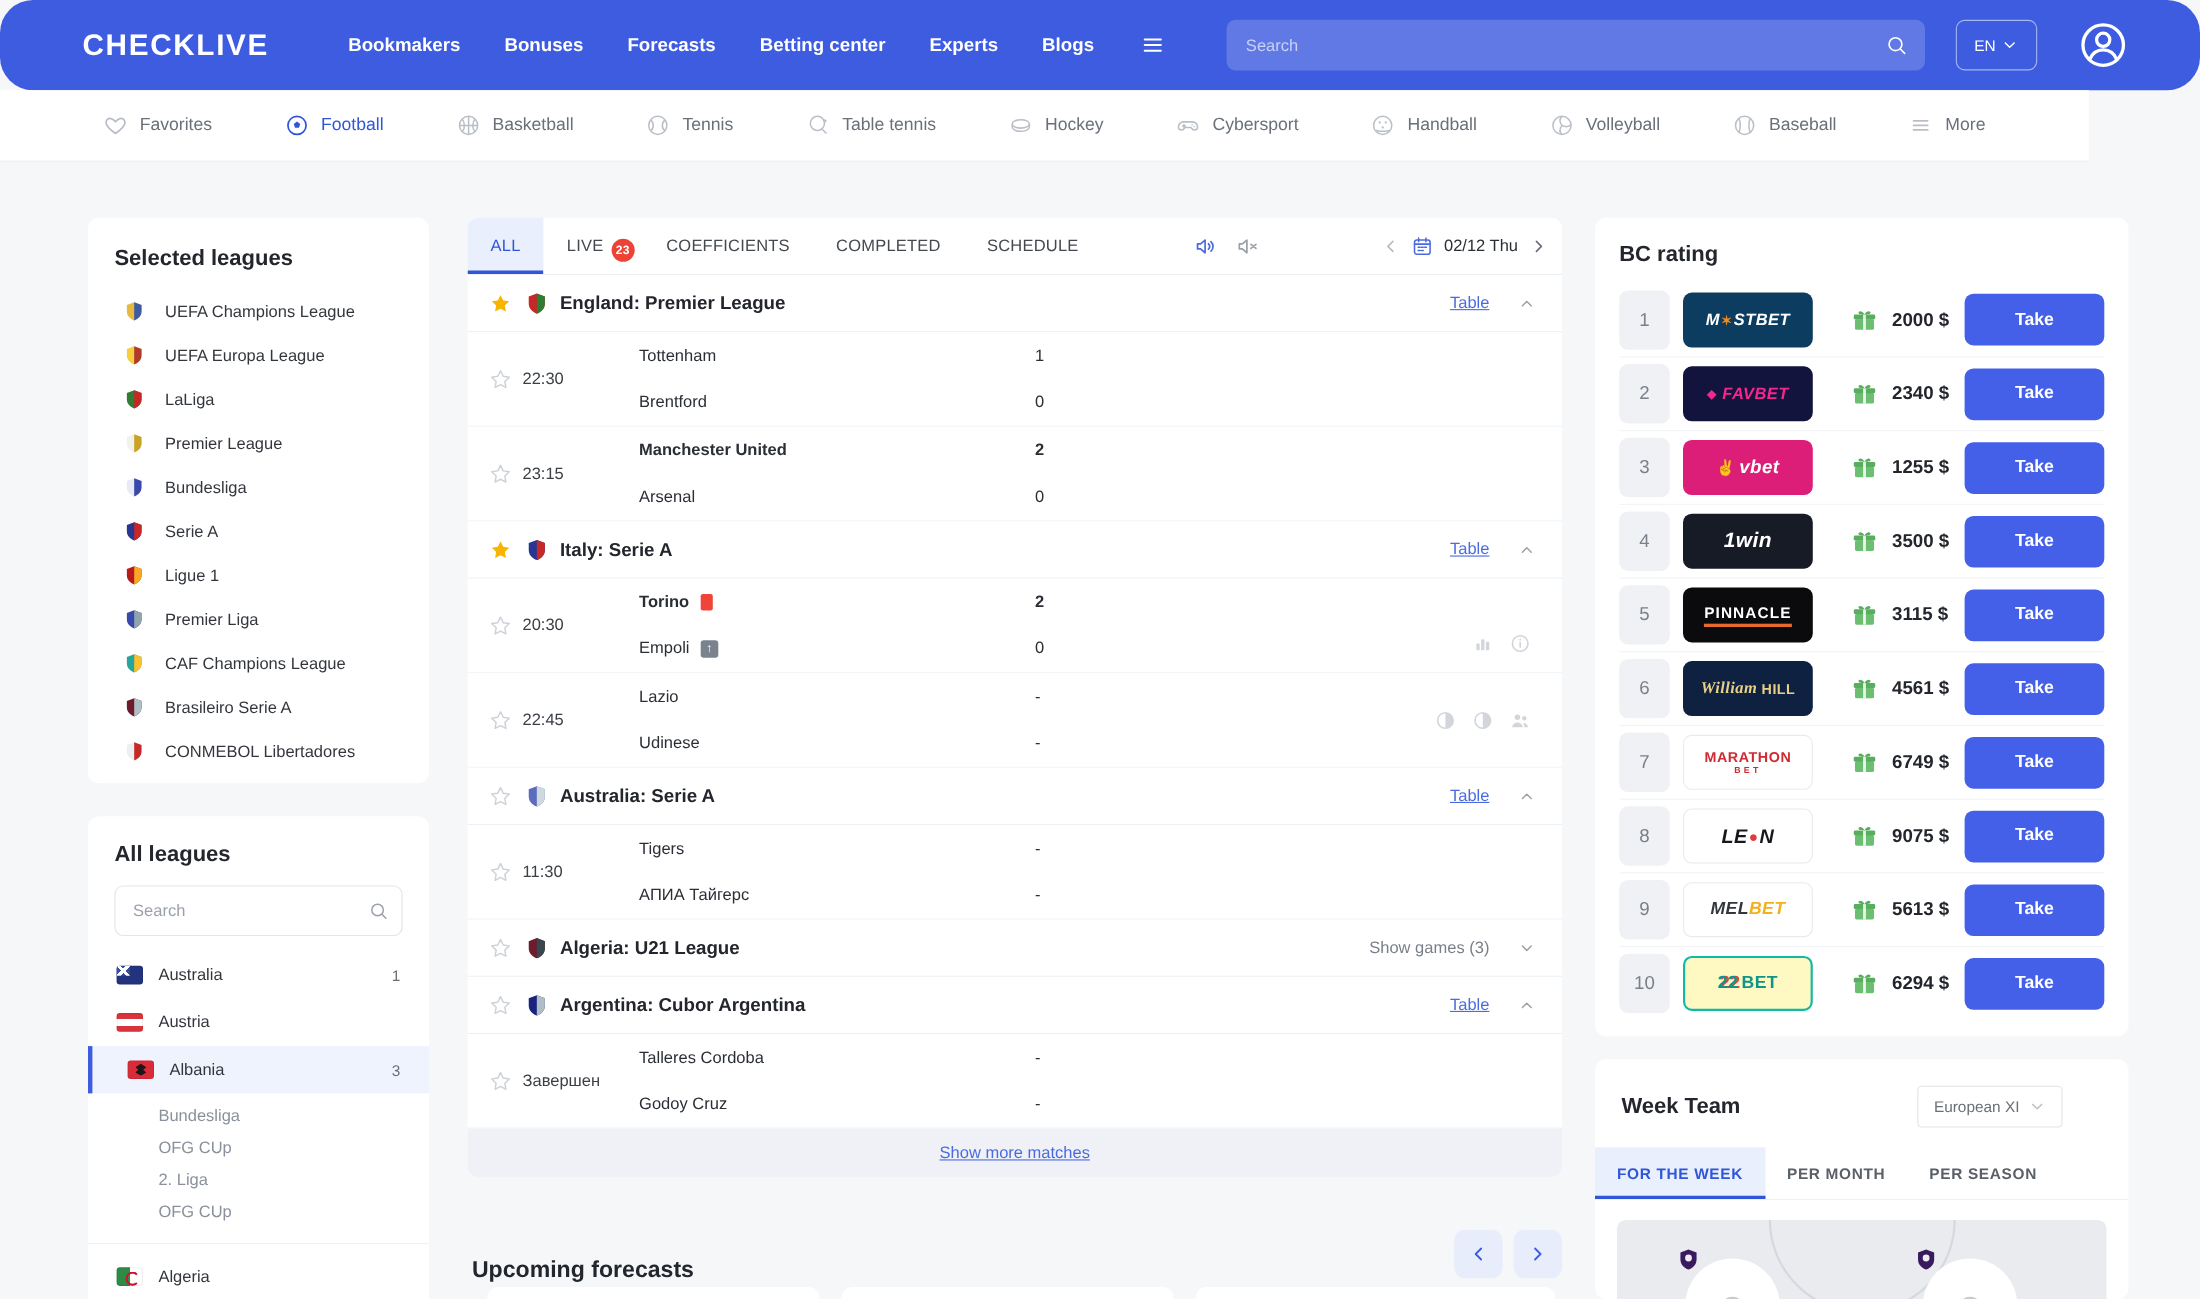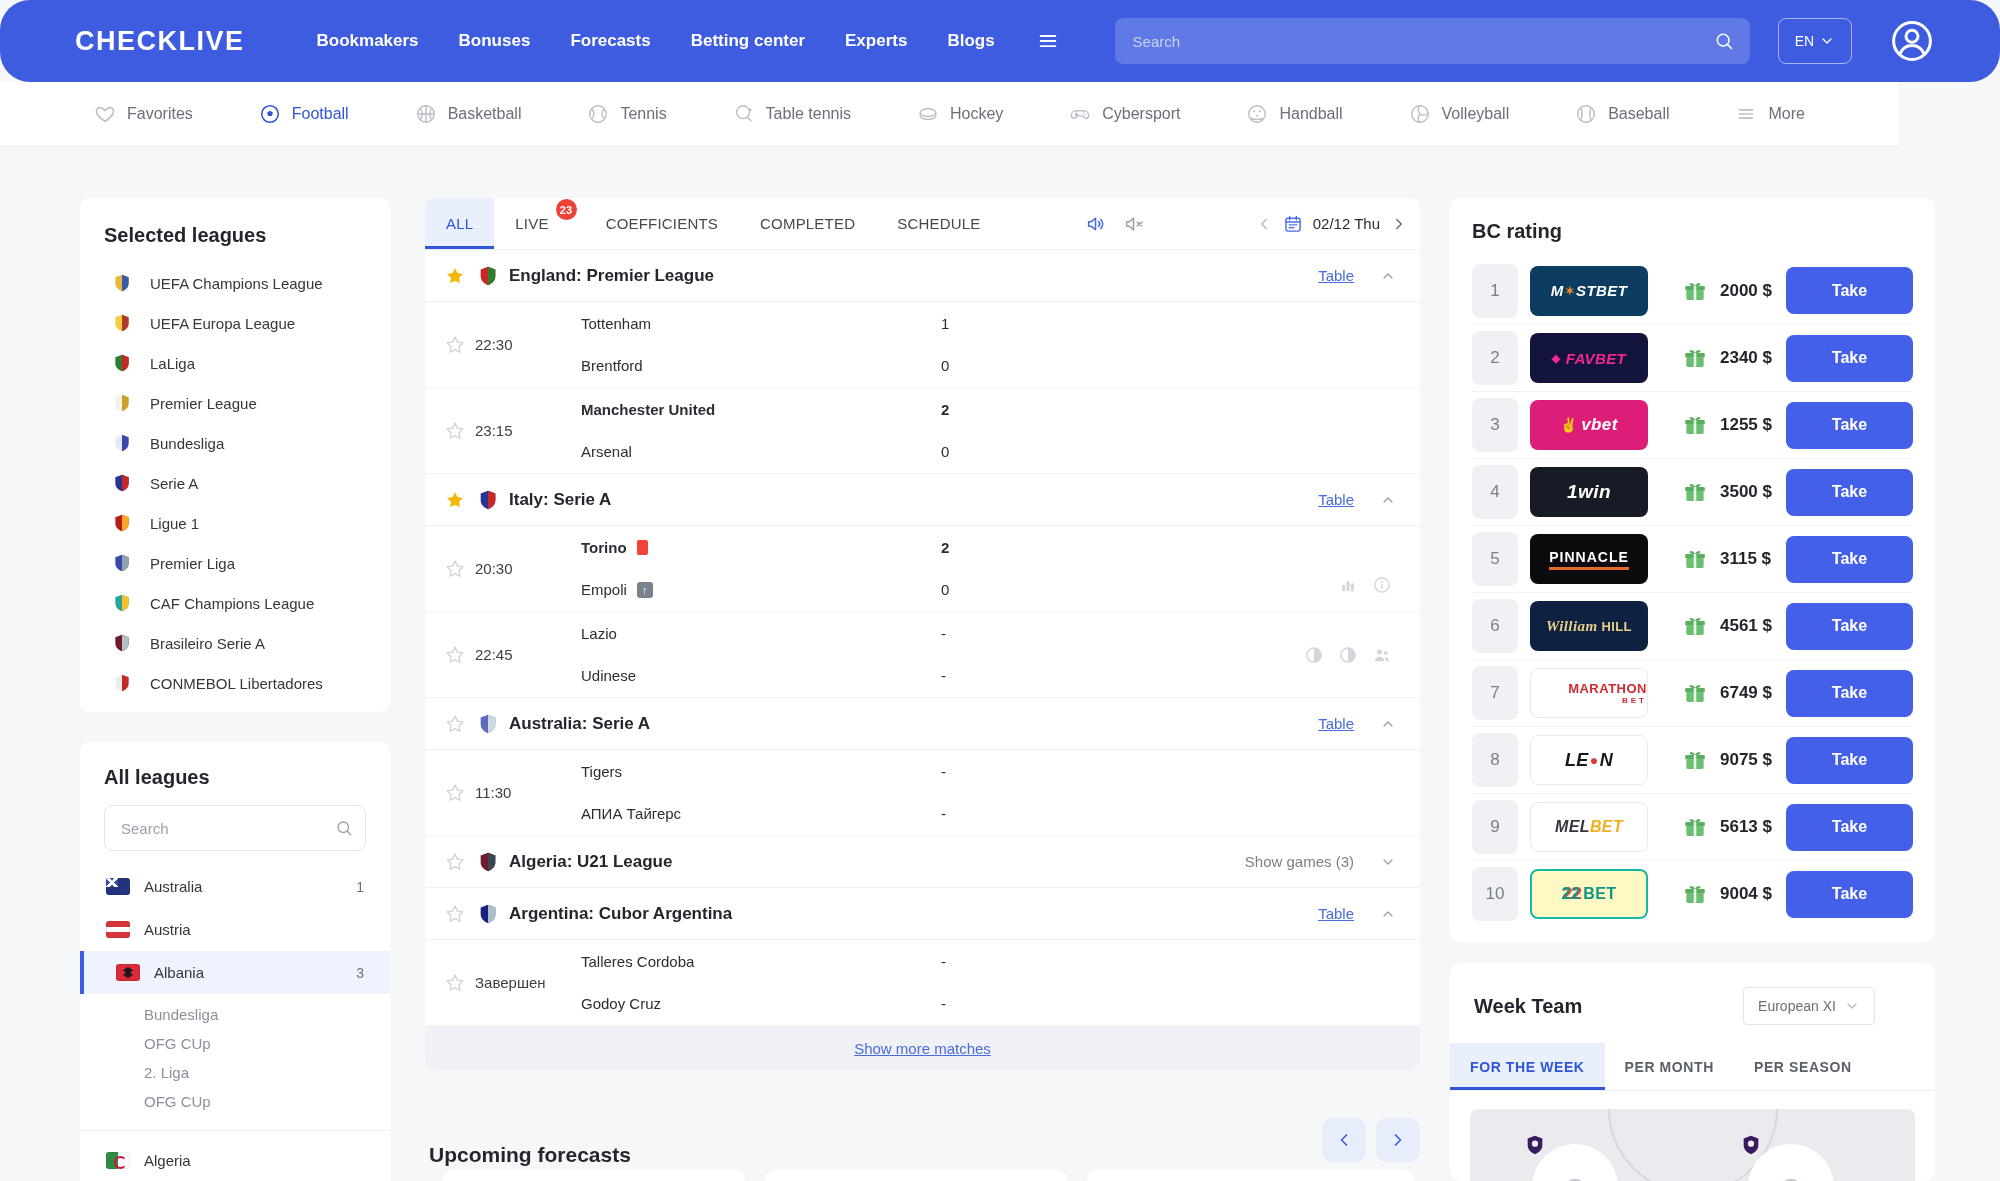--- a/index.html
+++ b/index.html
@@ -74,7 +74,7 @@
   .tab{padding:0 21px;display:flex;align-items:center;font-size:15px;color:#44494F;cursor:pointer;position:relative;letter-spacing:.2px;white-space:nowrap;}
   .tab.active{background:#E9EFFC;color:var(--blue-text);box-shadow:inset 0 -3px 0 var(--blue-text);border-radius:10px 0 0 0;}
   .tab.has-badge{padding-right:36px;}
-  .live-badge{position:absolute;top:1px;right:8px;background:var(--red);color:#fff;font-size:11px;font-weight:700;
+  .live-badge{position:absolute;top:19px;right:8px;background:var(--red);color:#fff;font-size:11px;font-weight:700;
     min-width:21px;height:21px;border-radius:11px;display:flex;align-items:center;justify-content:center;padding:0 4px;}
   .speakers{display:flex;align-items:center;gap:16px;margin-left:84px;}
   .spk-on{color:#4A6BE0;cursor:pointer;}

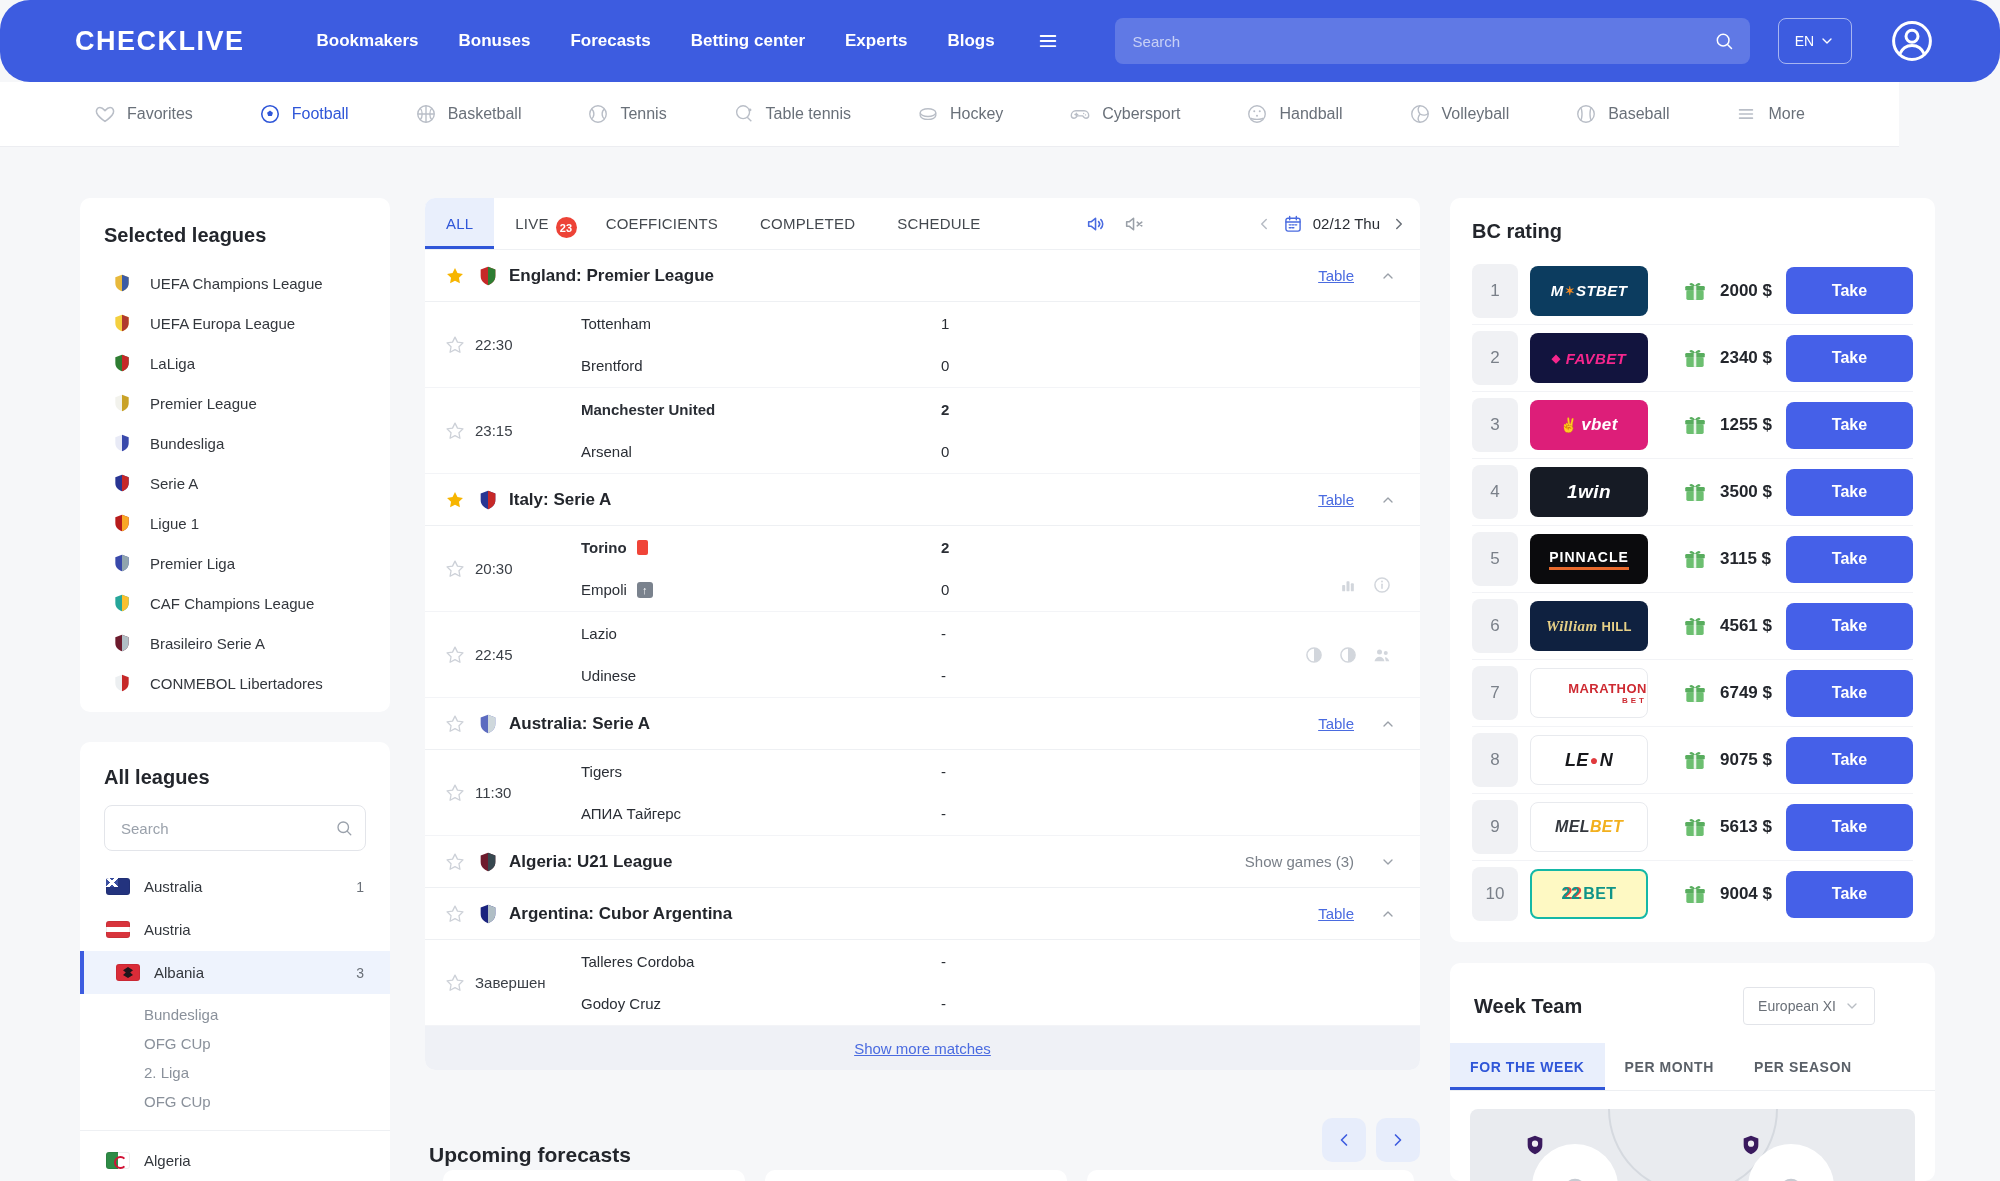--- a/index.html
+++ b/index.html
@@ -140,7 +140,7 @@
   .logo-williamhill{background:#0F2140;color:#E7D087;font-size:13px;}
   .logo-williamhill .script{font-family:"Liberation Serif",serif;font-style:italic;margin-right:4px;font-size:15px;}
   .logo-williamhill .block{font-style:normal;font-weight:800;}
-  .logo-marathonbet{background:#fff;border:1px solid #E8EAEE;flex-direction:column;color:#CE2A32;font-style:normal;line-height:1;align-items:flex-end;}
+  .logo-marathonbet{background:#fff;border:1px solid #E8EAEE;flex-direction:column;color:#CE2A32;font-style:normal;line-height:1;}
   .logo-marathonbet .line1{font-size:13px;font-weight:800;letter-spacing:.5px;}
   .logo-marathonbet .line2{font-size:8px;letter-spacing:3px;font-weight:700;margin-top:2px;}
   .logo-leon{background:#fff;border:1px solid #E8EAEE;color:#17181C;font-size:18px;font-weight:800;}

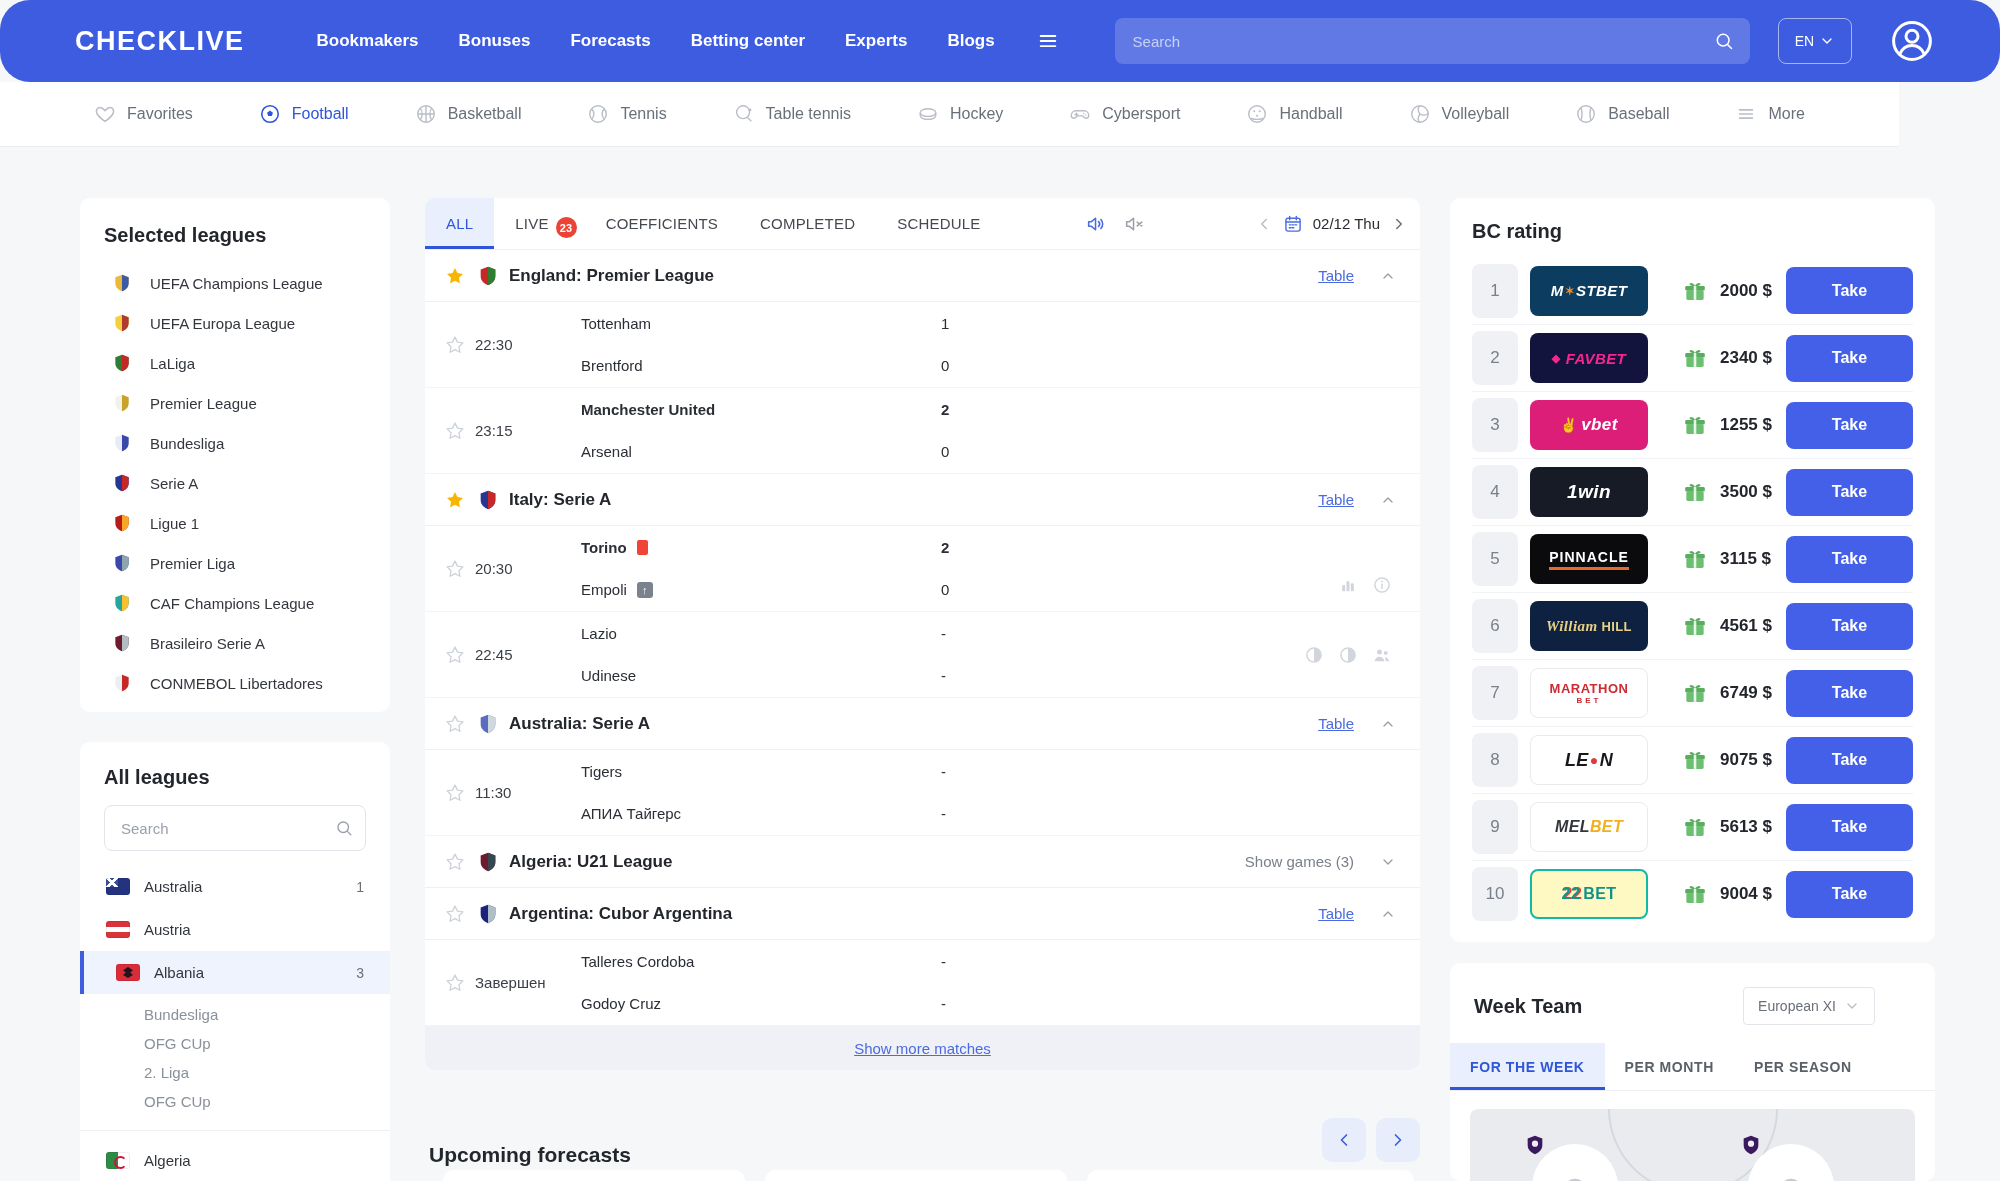--- a/index.html
+++ b/index.html
@@ -977,7 +977,7 @@
               <path d="M12 7.3C10 3.3 6.5 4.3 7 6c.4 1.3 3 1.3 5 1.3zm0 0c2-4 5.5-3 5-1.3-.4 1.3-3 1.3-5 1.3z" fill="#58AD5E"></path>
             </svg>
           </span>
-          <span class="bc-amount">9004 $</span>
+          <span class="bc-amount">6294 $</span>
           <button class="take-btn">Take</button>
         </div>
       </div>

